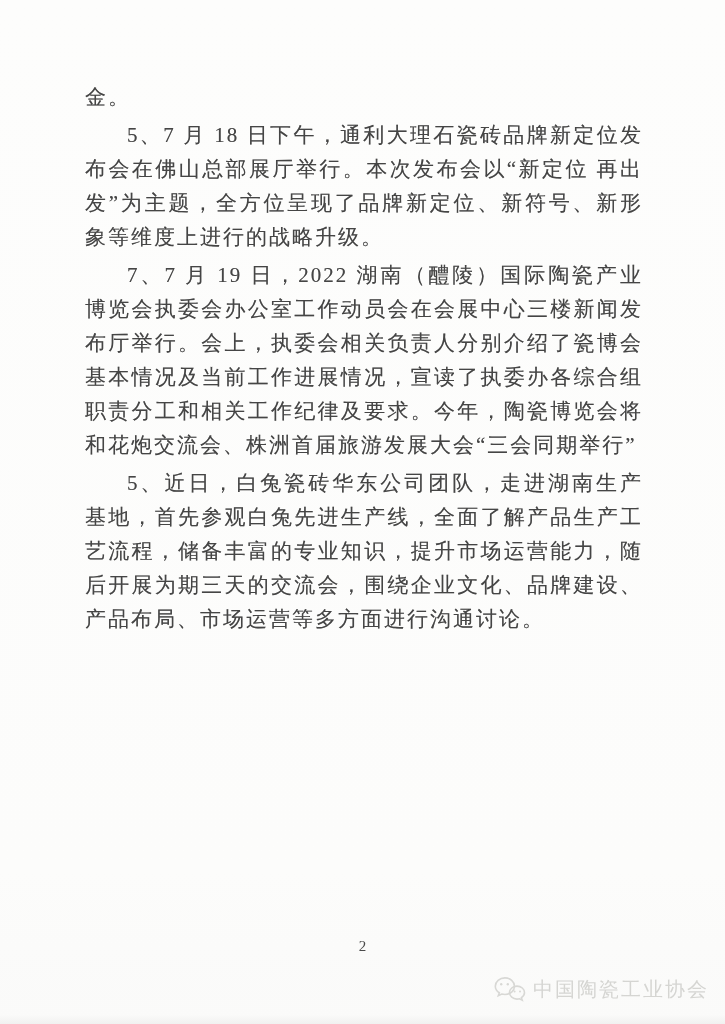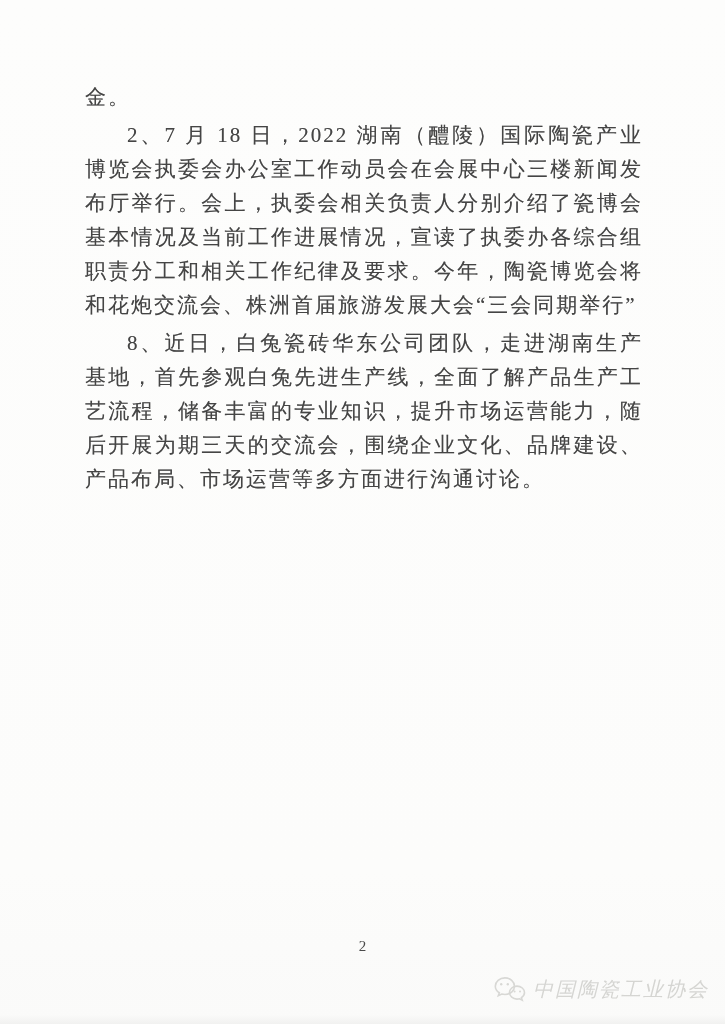--- a/index.html
+++ b/index.html
@@ -82,6 +82,7 @@
 
   <div class="content">
     <p class="no-indent">金。</p>
+    <p>5、7 月 18 日下午，通利大理石瓷砖品牌新定位发布会在佛山总部展厅举行。本次发布会以“新定位 再出发”为主题，全方位呈现了品牌新定位、新符号、新形象等维度上进行的战略升级。</p>
     <p>2、7 月 18 日，2022 湖南（醴陵）国际陶瓷产业博览会执委会办公室工作动员会在会展中心三楼新闻发布厅举行。会上，执委会相关负责人分别介绍了瓷博会基本情况及当前工作进展情况，宣读了执委办各综合组职责分工和相关工作纪律及要求。今年，陶瓷博览会将和花炮交流会、株洲首届旅游发展大会“三会同期举行”</p>
     <p>8、近日，白兔瓷砖华东公司团队，走进湖南生产基地，首先参观白兔先进生产线，全面了解产品生产工艺流程，储备丰富的专业知识，提升市场运营能力，随后开展为期三天的交流会，围绕企业文化、品牌建设、产品布局、市场运营等多方面进行沟通讨论。</p>
   </div>

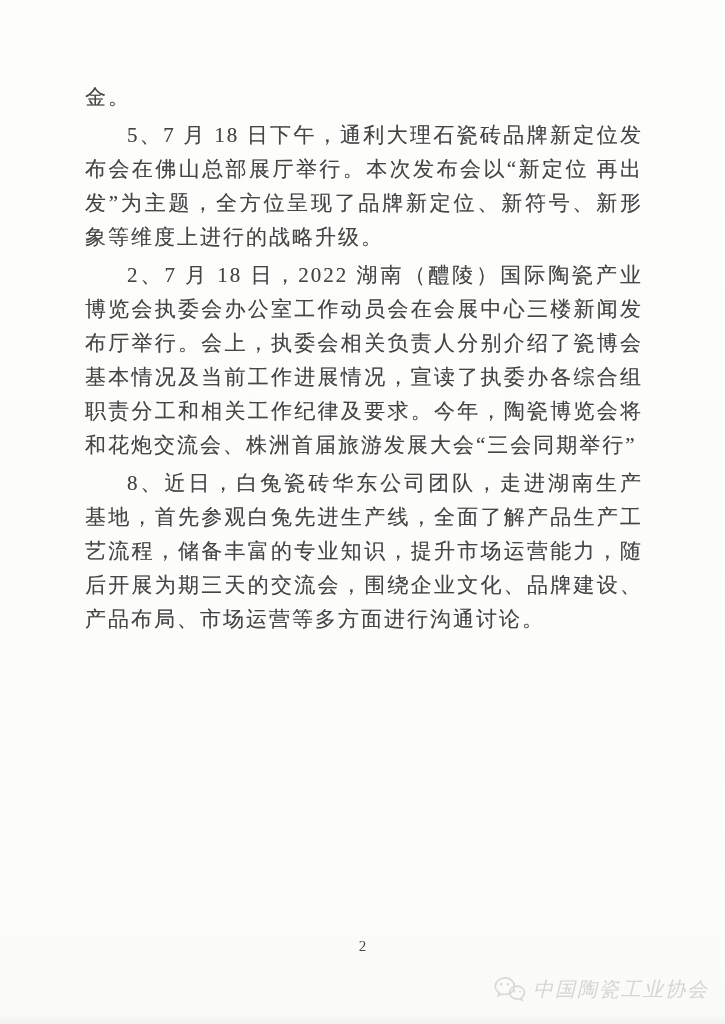--- a/index.html
+++ b/index.html
@@ -83,7 +83,7 @@
   <div class="content">
     <p class="no-indent">金。</p>
     <p>5、7 月 18 日下午，通利大理石瓷砖品牌新定位发布会在佛山总部展厅举行。本次发布会以“新定位 再出发”为主题，全方位呈现了品牌新定位、新符号、新形象等维度上进行的战略升级。</p>
-    <p>2、7 月 18 日，2022 湖南（醴陵）国际陶瓷产业博览会执委会办公室工作动员会在会展中心三楼新闻发布厅举行。会上，执委会相关负责人分别介绍了瓷博会基本情况及当前工作进展情况，宣读了执委办各综合组职责分工和相关工作纪律及要求。今年，陶瓷博览会将和花炮交流会、株洲首届旅游发展大会“三会同期举行”</p>
+    <p>7、7 月 19 日，2022 湖南（醴陵）国际陶瓷产业博览会执委会办公室工作动员会在会展中心三楼新闻发布厅举行。会上，执委会相关负责人分别介绍了瓷博会基本情况及当前工作进展情况，宣读了执委办各综合组职责分工和相关工作纪律及要求。今年，陶瓷博览会将和花炮交流会、株洲首届旅游发展大会“三会同期举行”</p>
     <p>8、近日，白兔瓷砖华东公司团队，走进湖南生产基地，首先参观白兔先进生产线，全面了解产品生产工艺流程，储备丰富的专业知识，提升市场运营能力，随后开展为期三天的交流会，围绕企业文化、品牌建设、产品布局、市场运营等多方面进行沟通讨论。</p>
   </div>
 

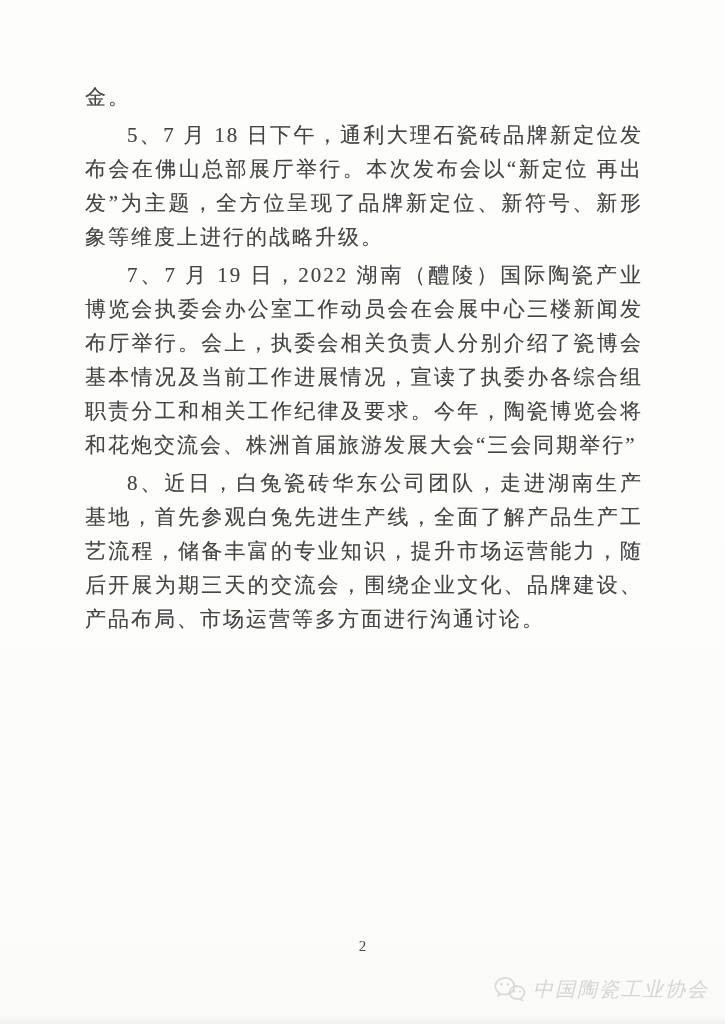--- a/index.html
+++ b/index.html
@@ -84,7 +84,7 @@
     <p class="no-indent">金。</p>
     <p>5、7 月 18 日下午，通利大理石瓷砖品牌新定位发布会在佛山总部展厅举行。本次发布会以“新定位 再出发”为主题，全方位呈现了品牌新定位、新符号、新形象等维度上进行的战略升级。</p>
     <p>7、7 月 19 日，2022 湖南（醴陵）国际陶瓷产业博览会执委会办公室工作动员会在会展中心三楼新闻发布厅举行。会上，执委会相关负责人分别介绍了瓷博会基本情况及当前工作进展情况，宣读了执委办各综合组职责分工和相关工作纪律及要求。今年，陶瓷博览会将和花炮交流会、株洲首届旅游发展大会“三会同期举行”</p>
-    <p>8、近日，白兔瓷砖华东公司团队，走进湖南生产基地，首先参观白兔先进生产线，全面了解产品生产工艺流程，储备丰富的专业知识，提升市场运营能力，随后开展为期三天的交流会，围绕企业文化、品牌建设、产品布局、市场运营等多方面进行沟通讨论。</p>
+    <p>5、近日，白兔瓷砖华东公司团队，走进湖南生产基地，首先参观白兔先进生产线，全面了解产品生产工艺流程，储备丰富的专业知识，提升市场运营能力，随后开展为期三天的交流会，围绕企业文化、品牌建设、产品布局、市场运营等多方面进行沟通讨论。</p>
   </div>
 
   <div class="page-number">2</div>

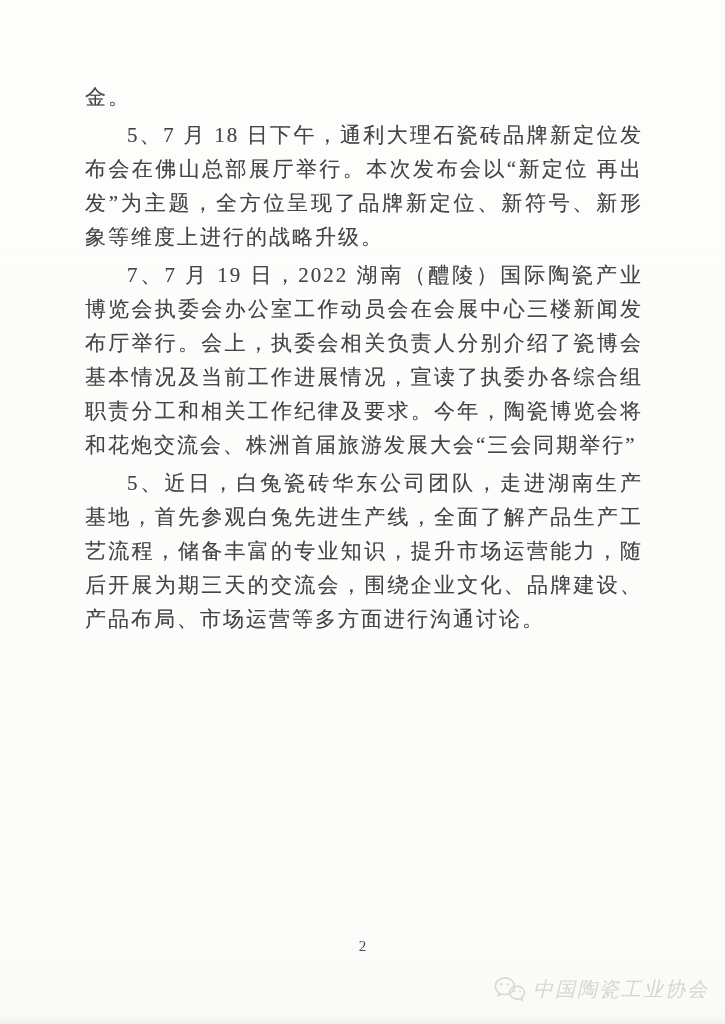--- a/index.html
+++ b/index.html
@@ -59,7 +59,6 @@
     font-size: 20px;
     letter-spacing: 2px;
     user-select: none;
-    font-style: italic;
   }
   .watermark .wicon {
     width: 34px;

